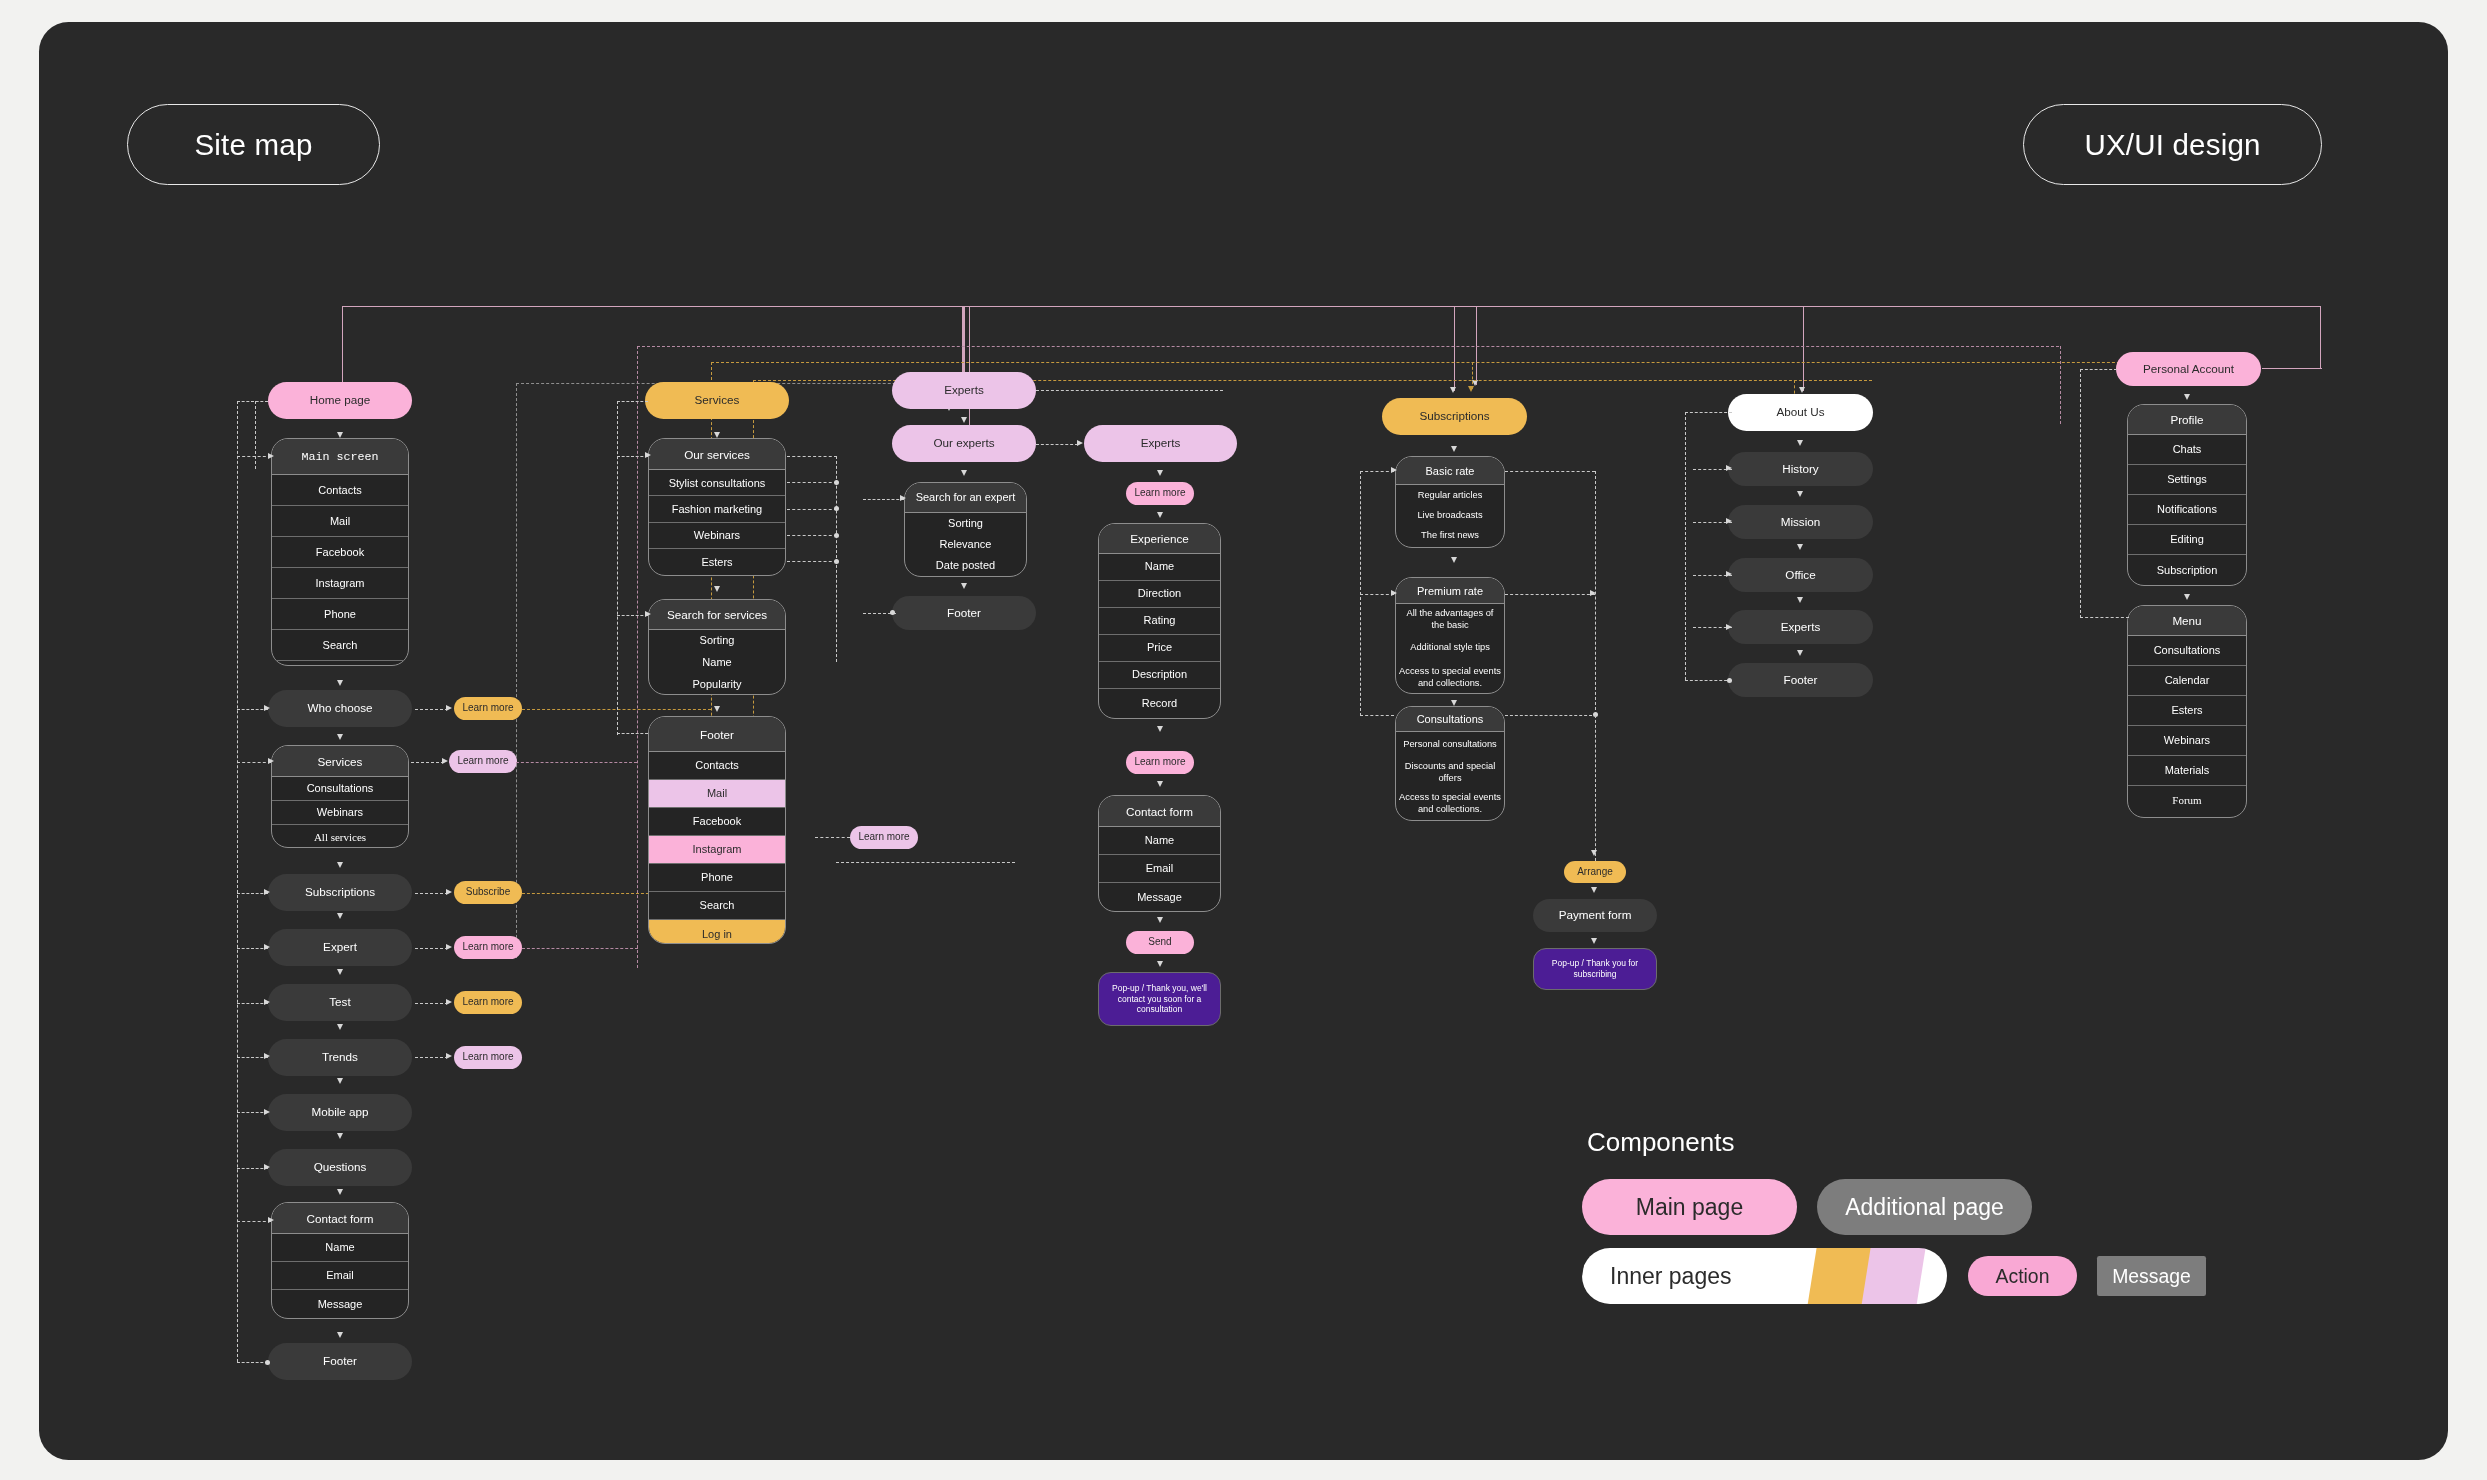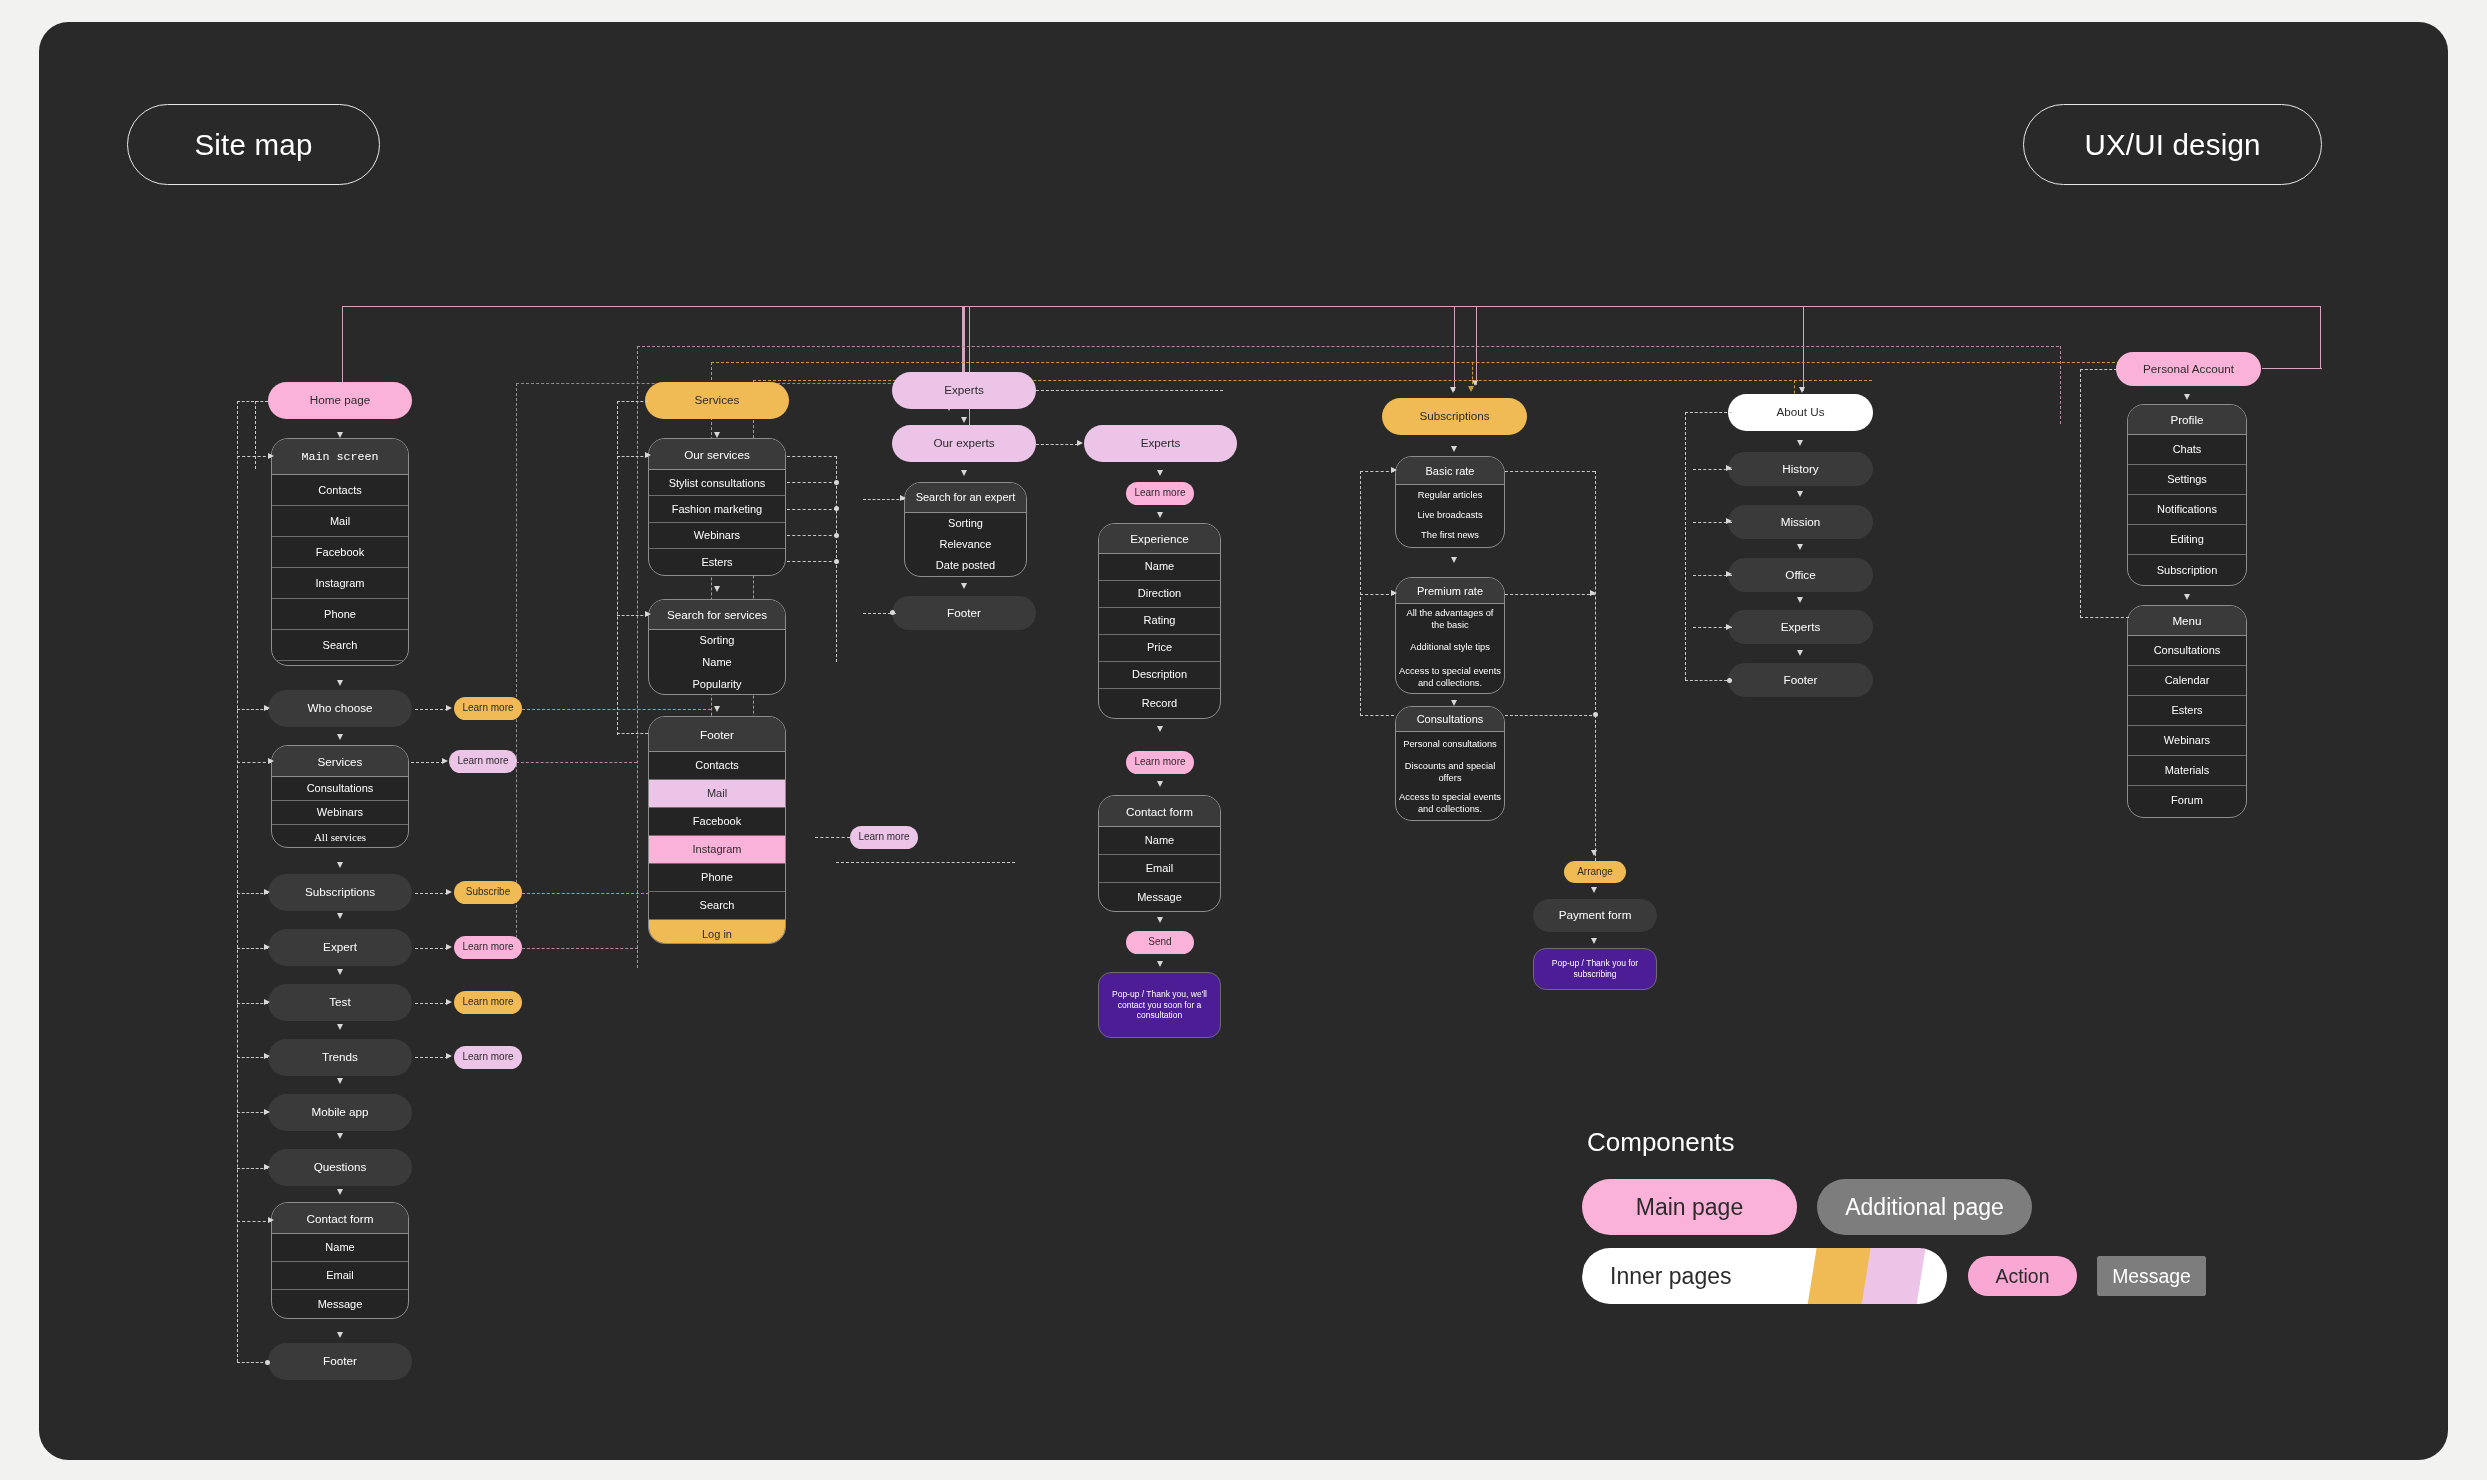--- a/index.html
+++ b/index.html
@@ -481,7 +481,7 @@
     <div class="crow" style="height:30px;">Esters</div>
     <div class="crow" style="height:30px;">Webinars</div>
     <div class="crow" style="height:30px;">Materials</div>
-    <div class="crow" style="height:30px;">Forum</div>
+    <div class="crow" style="height:30px;font-family:Liberation Serif, serif;">Forum</div>
   </div>
 
   <div class="ln vd" style="left:2041px; top:347px; height:249px;"></div>

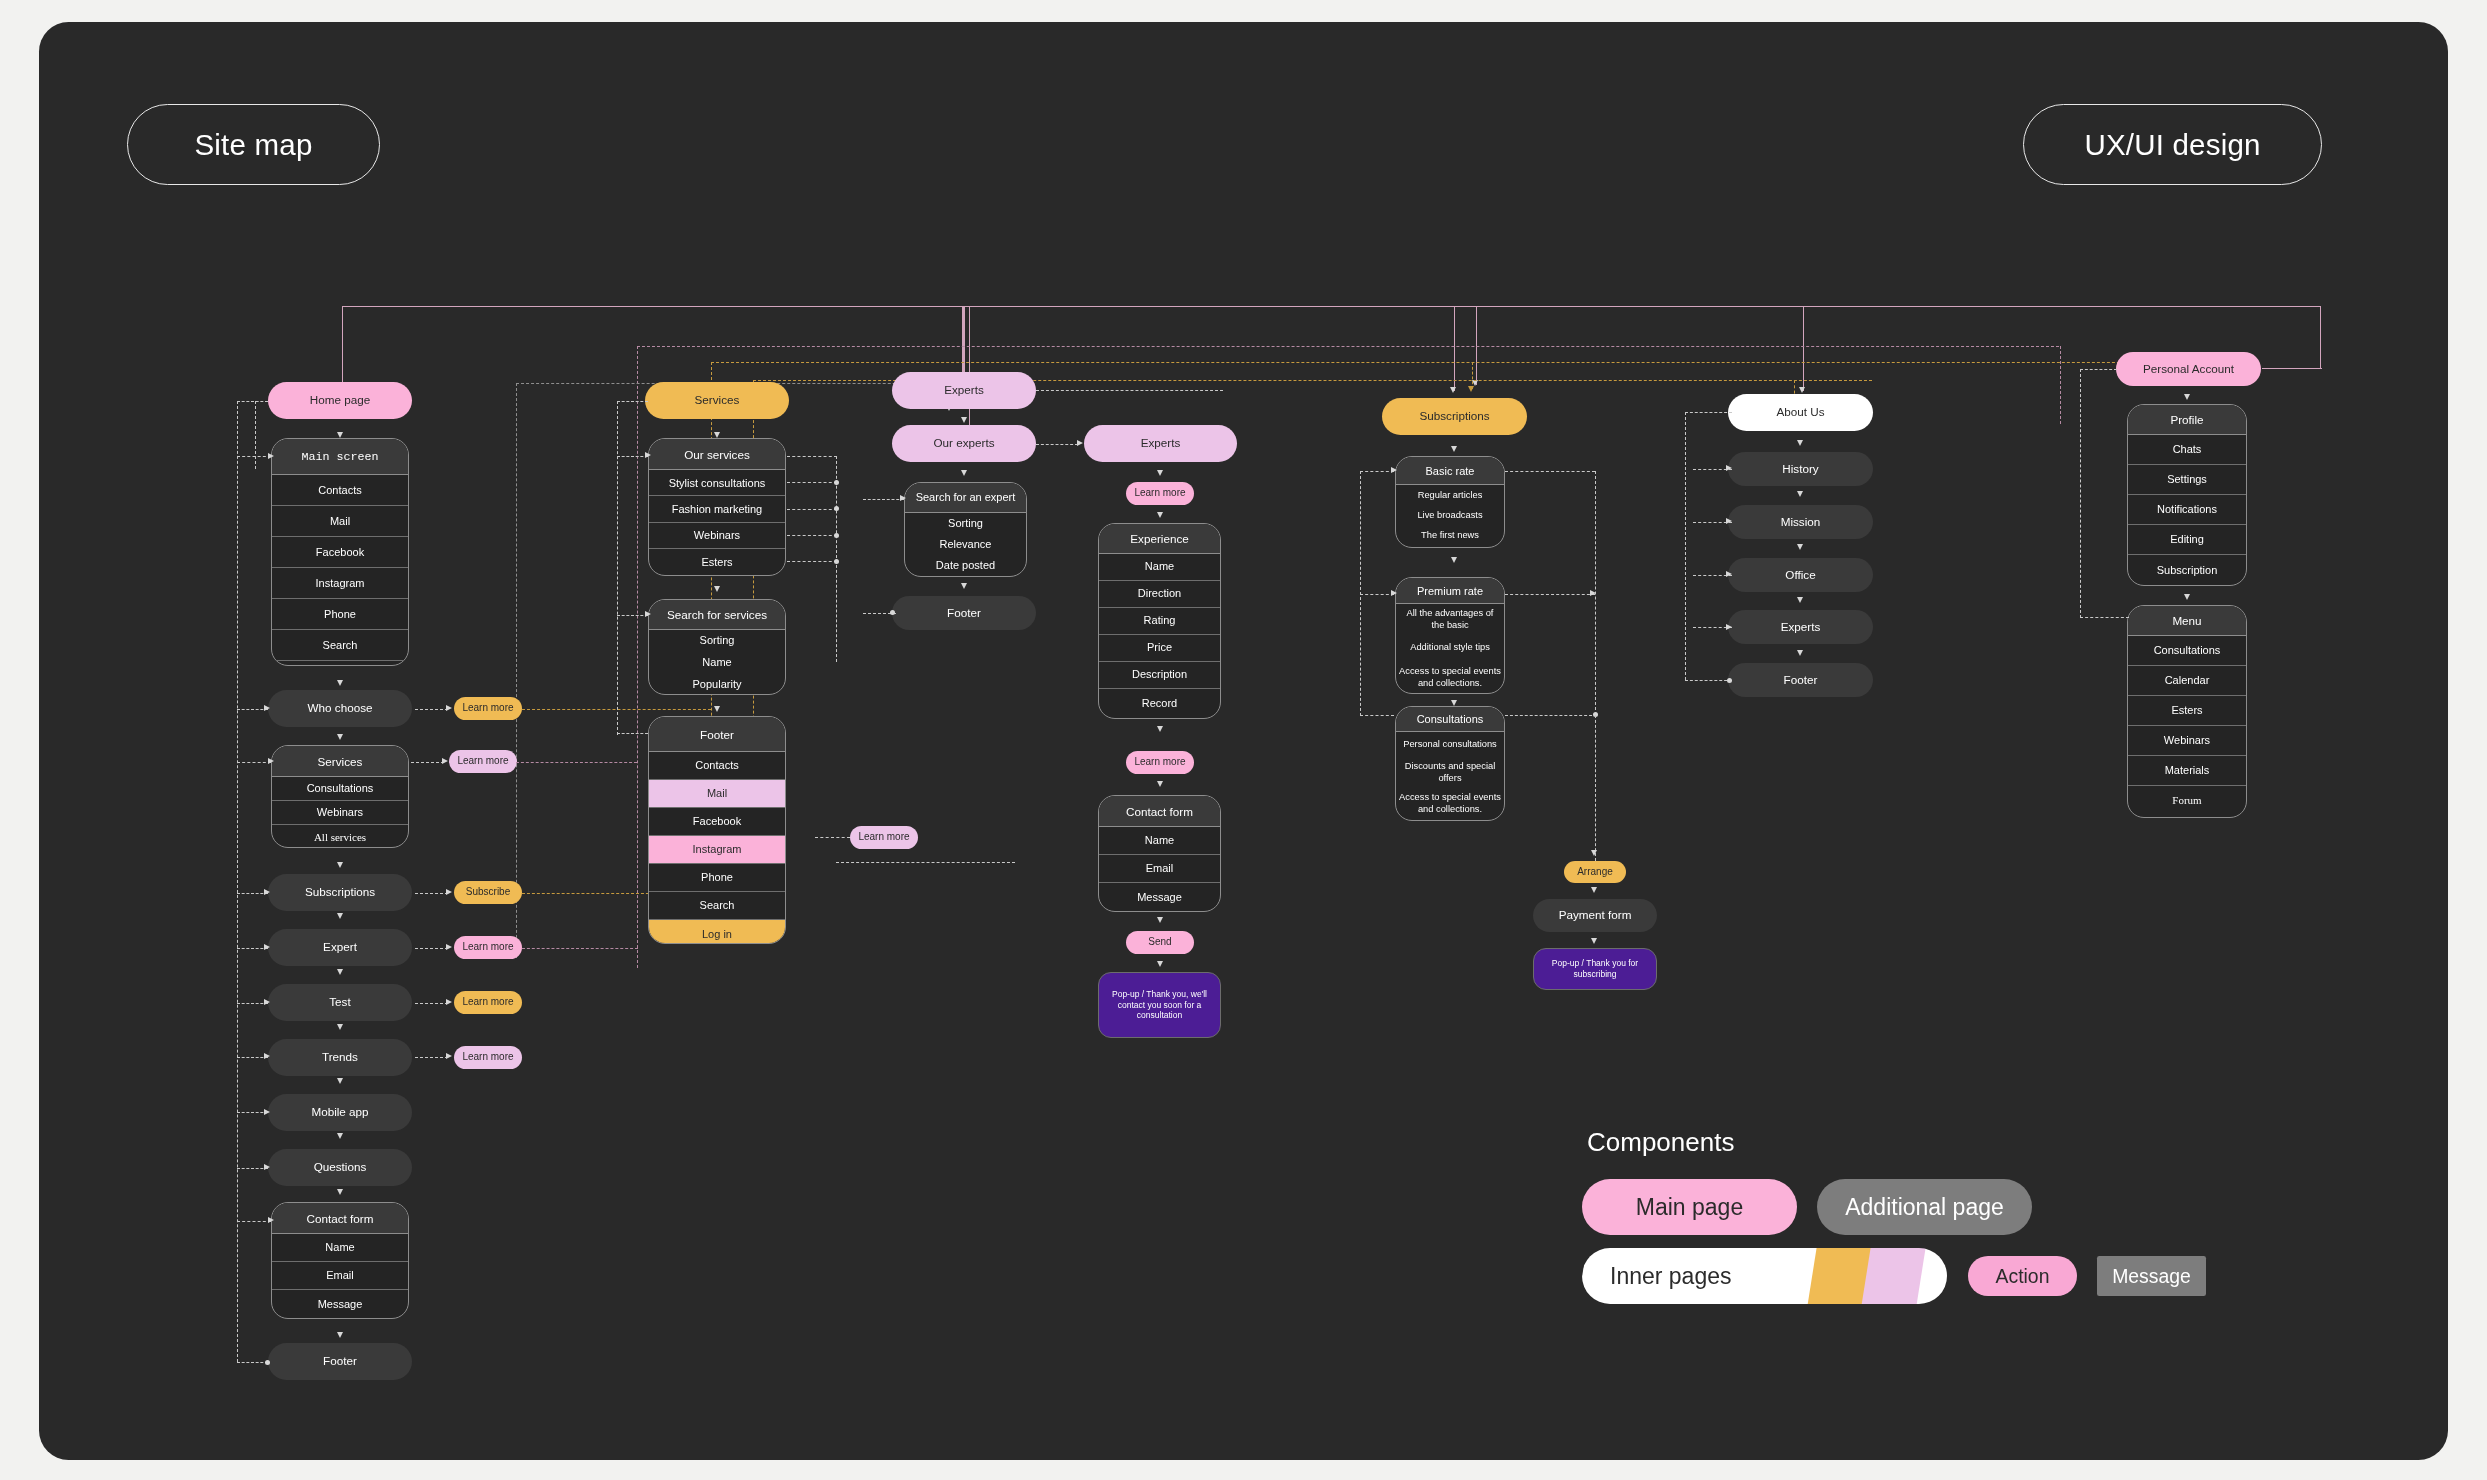--- a/index.html
+++ b/index.html
@@ -386,7 +386,7 @@
   <div class="arw" style="left:1118px; top:895px;"></div>
   <div class="node pink small" style="left:1087px; top:909px; width:68px; height:23px;">Send</div>
   <div class="arw" style="left:1118px; top:939px;"></div>
-  <div class="node sq small" style="left:1059px; top:950px; width:123px; height:66px; font-size:8.5px;">Pop-up / Thank you, we'll contact you soon for a consultation</div>
+  <div class="node sq small" style="left:1059px; top:950px; width:123px; height:54px; font-size:8.5px;">Pop-up / Thank you, we'll contact you soon for a consultation</div>
 
   <div class="node yellow" style="left:1343px; top:376px; width:145px; height:37px;">Subscriptions</div>
   <div class="arw" style="left:1412px; top:424px;"></div>

